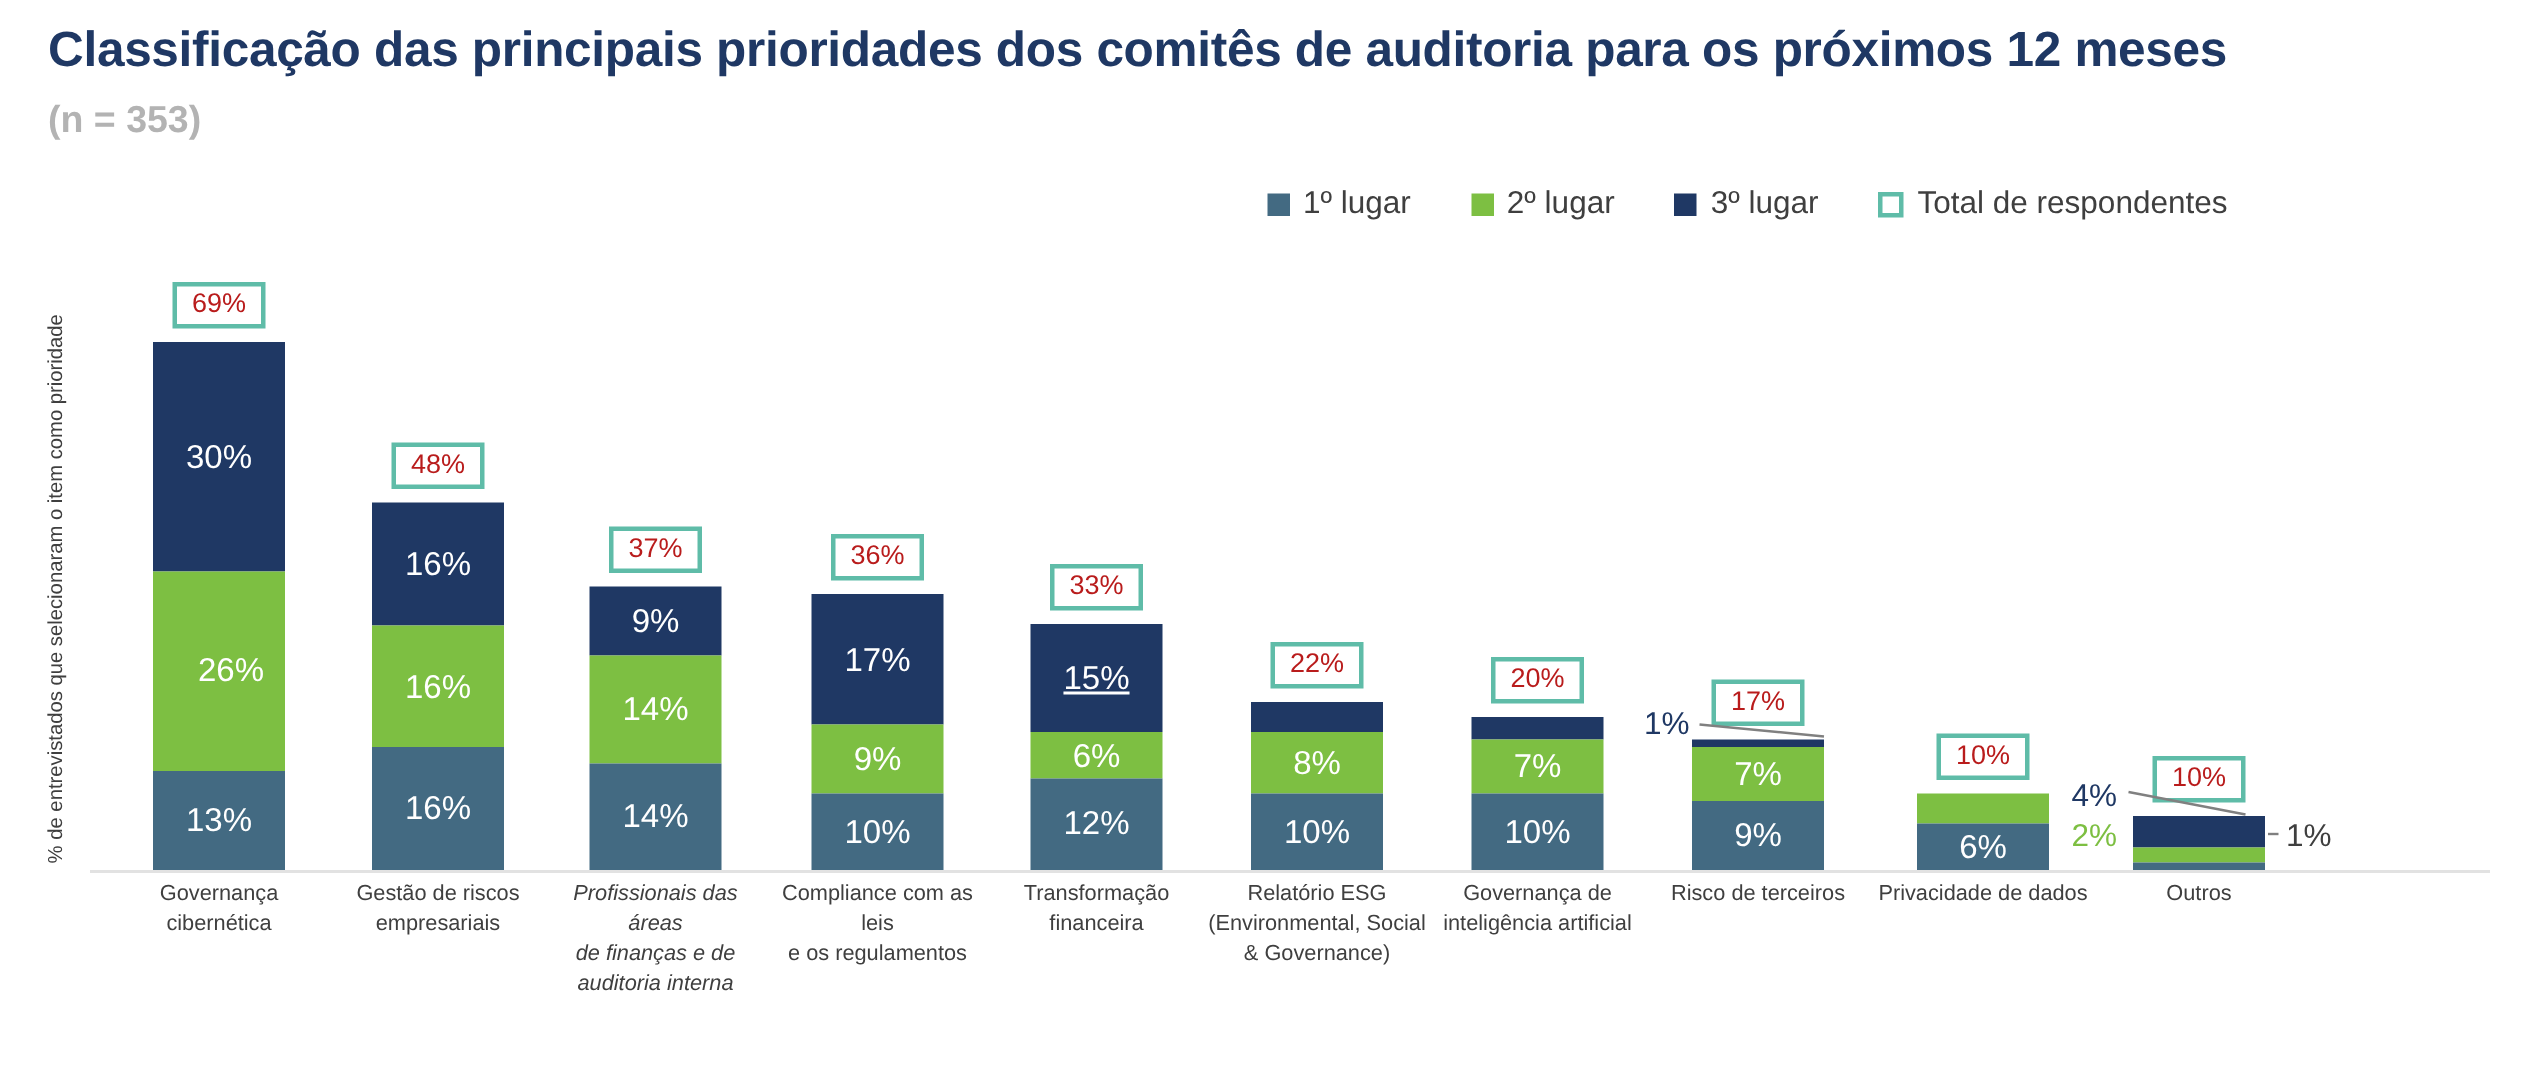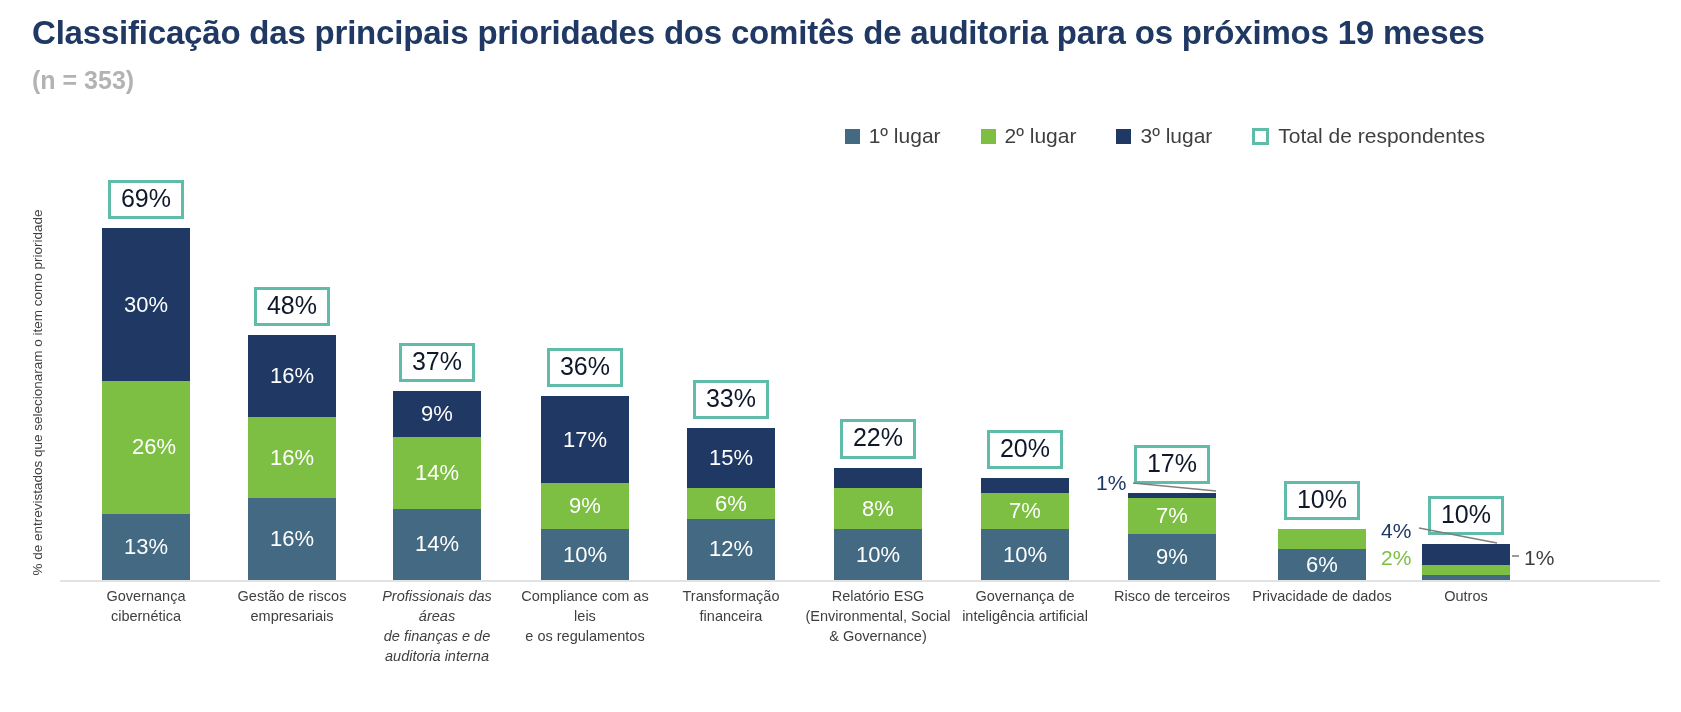--- a/index.html
+++ b/index.html
@@ -74,7 +74,7 @@
 </head>
 <body>
 
-<div id="chart-title">Classificação das principais prioridades dos comitês de auditoria para os próximos 19 meses</div>
+<div id="chart-title">Classificação das principais prioridades dos comitês de auditoria para os próximos 12 meses</div>
 <div id="chart-subtitle">(n = 353)</div>
 
 <div id="legend">

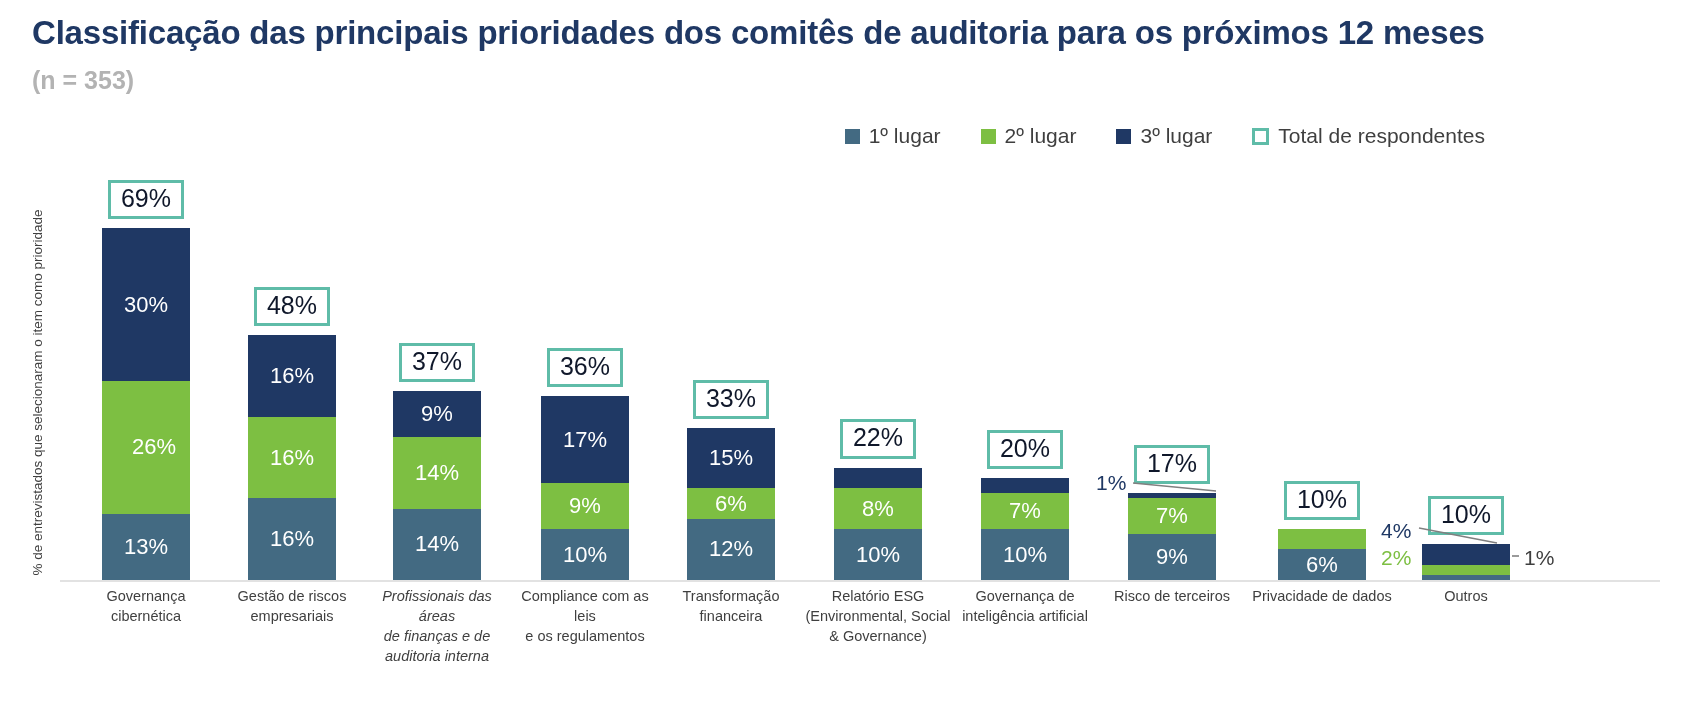--- a/index.html
+++ b/index.html
@@ -55,7 +55,7 @@
   .seg.s3{background:#1F3864;}
   .total-box{
     border:3px solid #5FBCA8;background:#ffffff;
-    font-size:25px;color:#0f172a;
+    font-size:18px;color:#b91c1c;
     padding:1px 10px 3px 10px;margin-bottom:9px;
     align-self:center;line-height:1.18;
   }

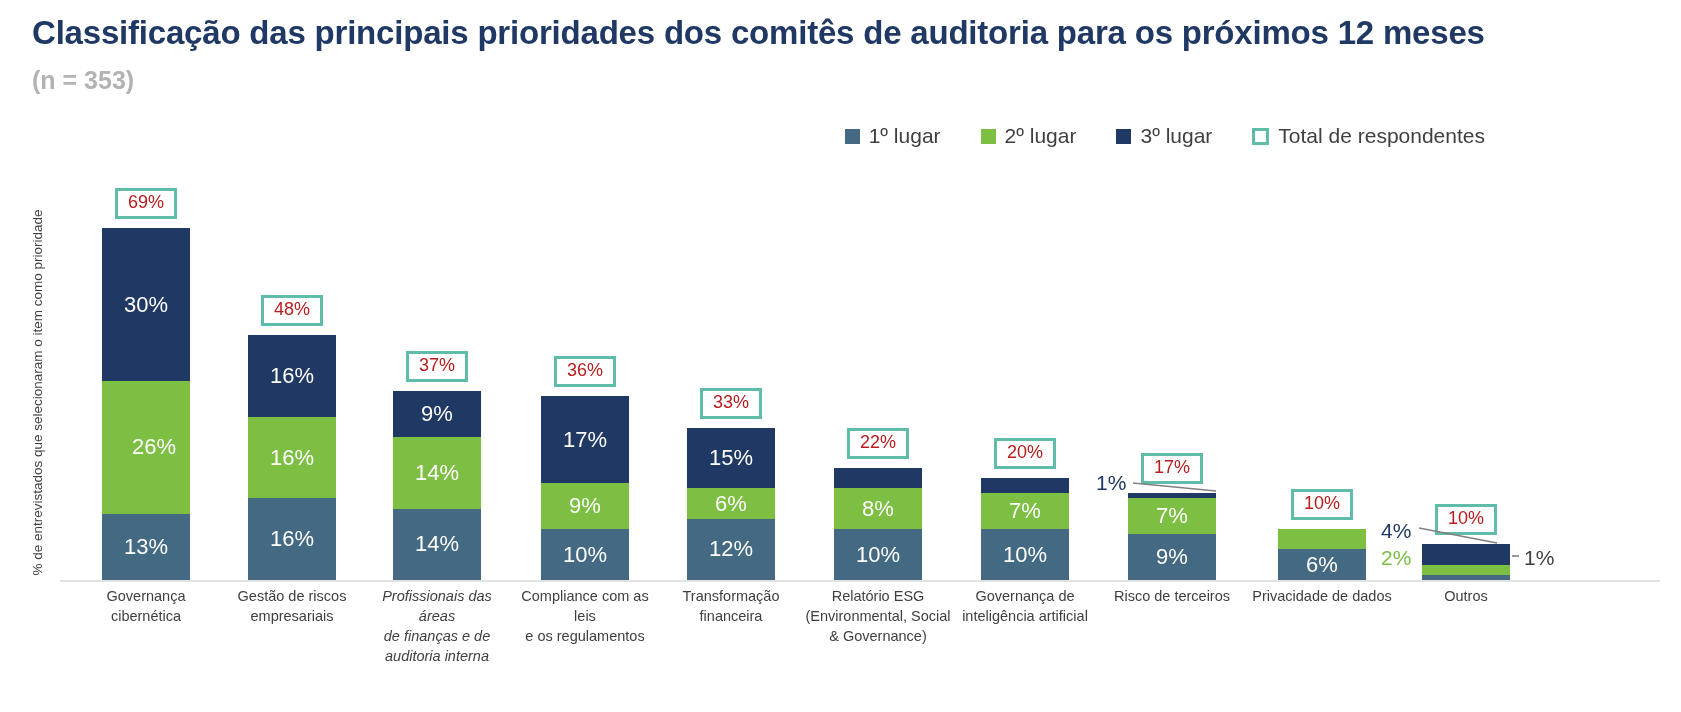--- a/index.html
+++ b/index.html
@@ -134,7 +134,7 @@
     <div class="col" style="width: 88px; left: 627px; height: 430px;">
       <div class="total-box">33%</div>
       <div class="bar">
-        <div class="seg s3" style="height: 60px;">15%</div>
+        <div class="seg s3" style="height: 72px; text-decoration: underline;">15%</div>
         <div class="seg s2" style="height: 30.6087px;">6%</div>
         <div class="seg s1" style="height: 61.2174px;">12%</div>
       </div>

